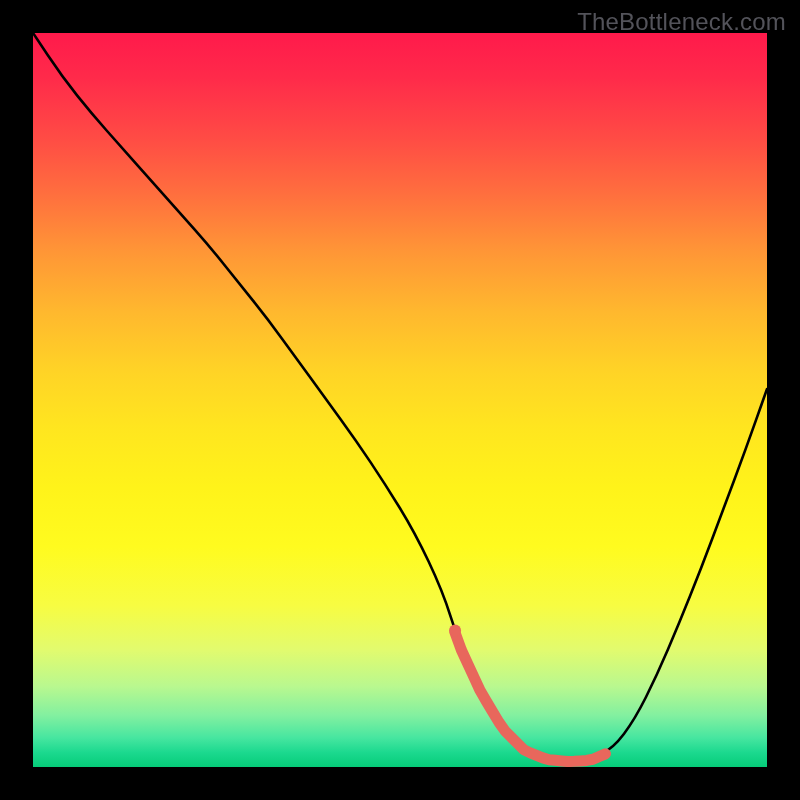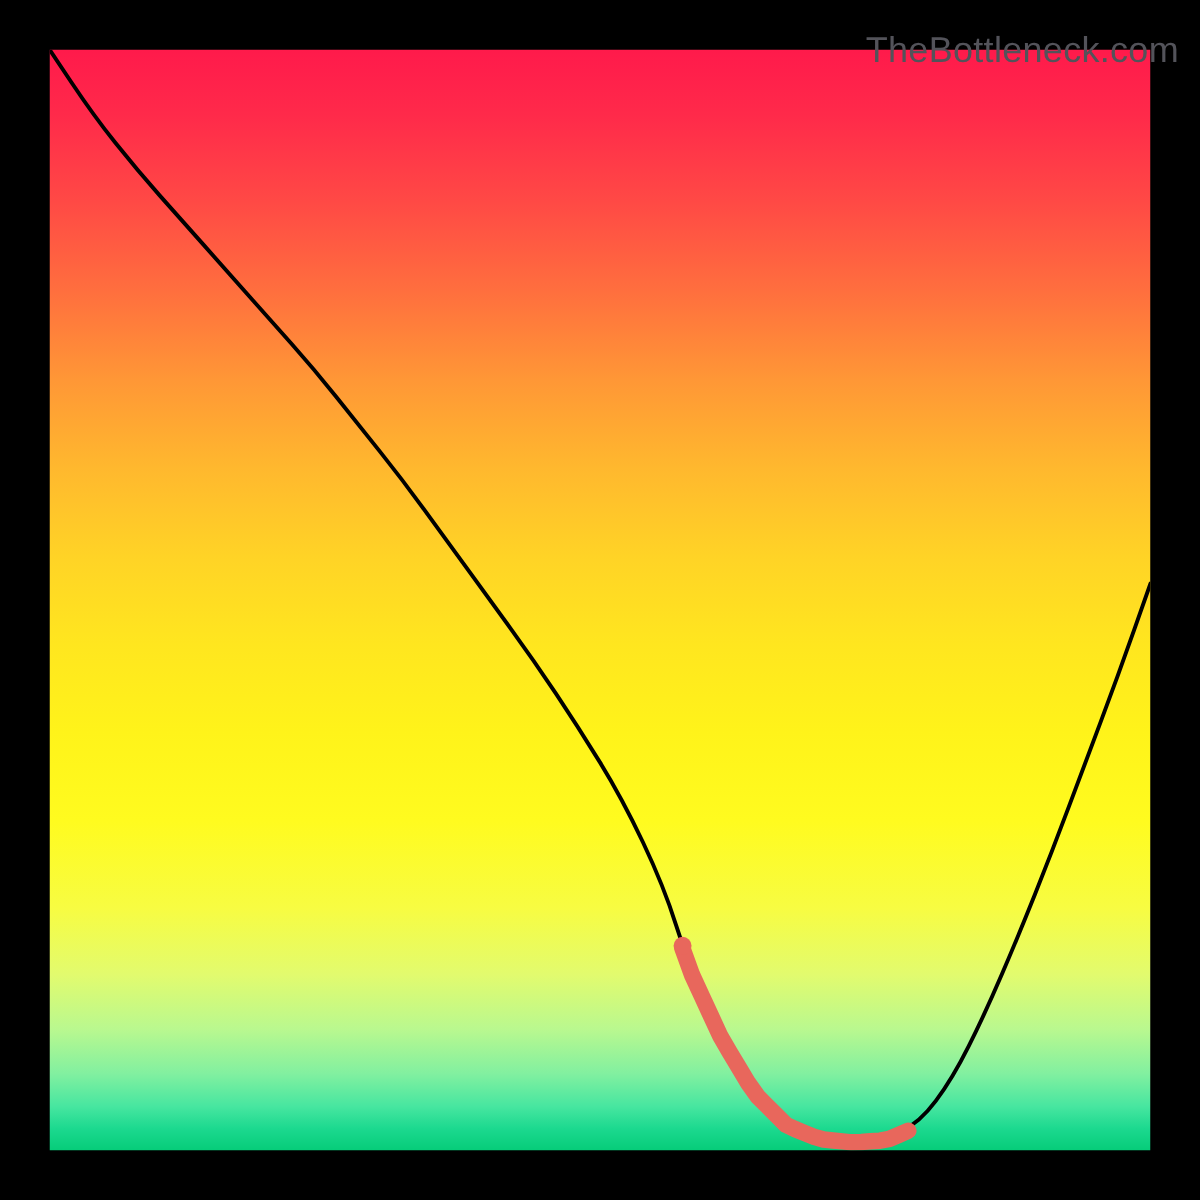--- a/index.html
+++ b/index.html
@@ -12,7 +12,7 @@
   }
   .watermark {
     position: absolute;
-    top: 20px;
+    top: 8px;
     right: 14px;
     font-family: Arial, Helvetica, sans-serif;
     font-size: 24px;

